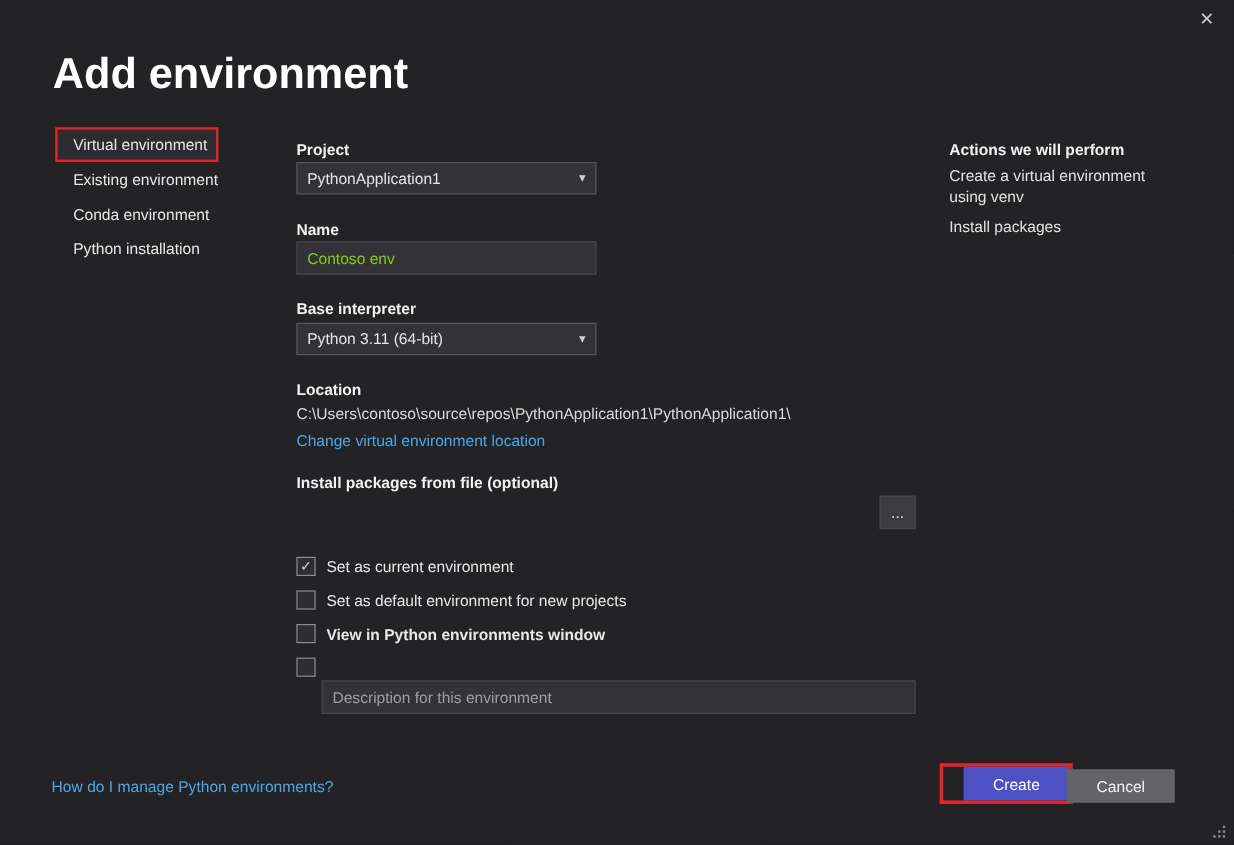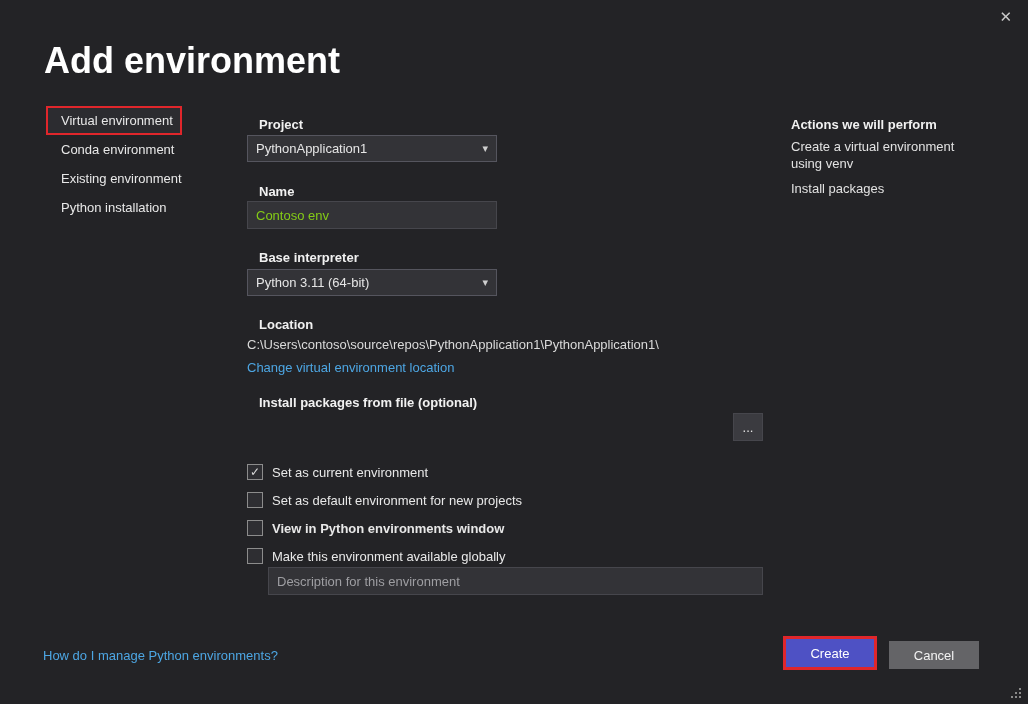--- a/index.html
+++ b/index.html
@@ -30,7 +30,7 @@
   }
   .side-item.selected { border-color: #e0262b; background: #2c2c30; }
   
-  .field-label { position: absolute; font-size: 13px; font-weight: 700; color: #f1f1f1; white-space: nowrap; margin-left: 12px; }
+  .field-label { position: absolute; font-size: 13px; font-weight: 700; color: #f1f1f1; white-space: nowrap; }
   .lbl-project { left: 247px; top: 117px; }
   .lbl-name { left: 247px; top: 184px; }
   .lbl-interp { left: 247px; top: 250px; }

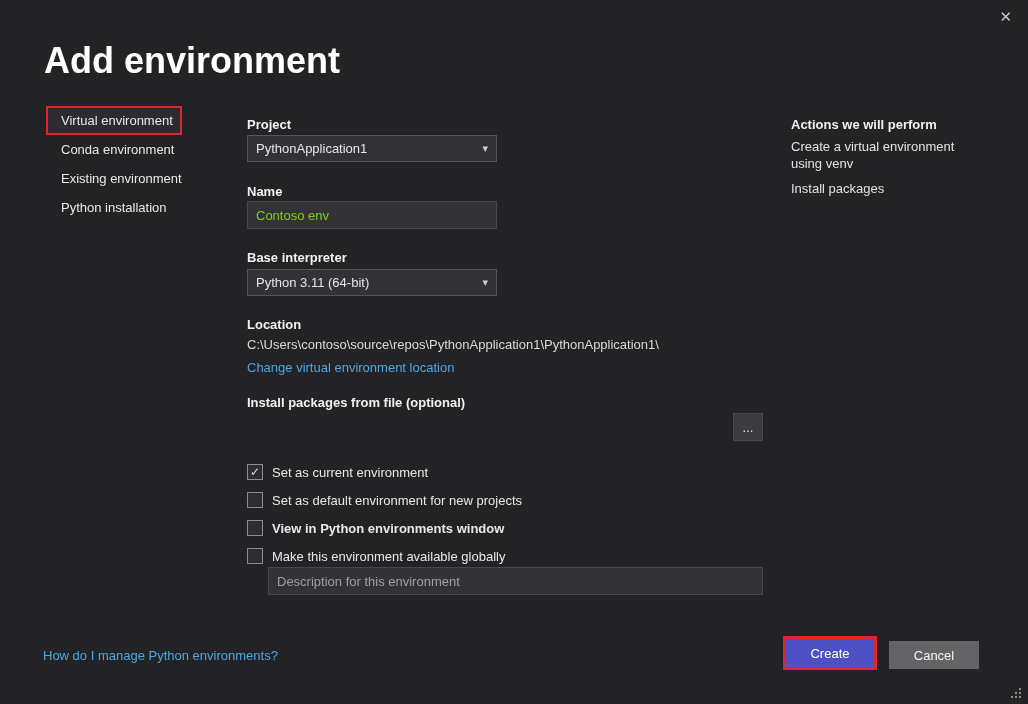--- a/index.html
+++ b/index.html
@@ -112,8 +112,8 @@
 
   <div class="sidebar">
     <div class="side-item selected">Virtual environment</div>
+    <div class="side-item">Existing environment</div>
     <div class="side-item">Conda environment</div>
-    <div class="side-item">Existing environment</div>
     <div class="side-item">Python installation</div>
   </div>
 

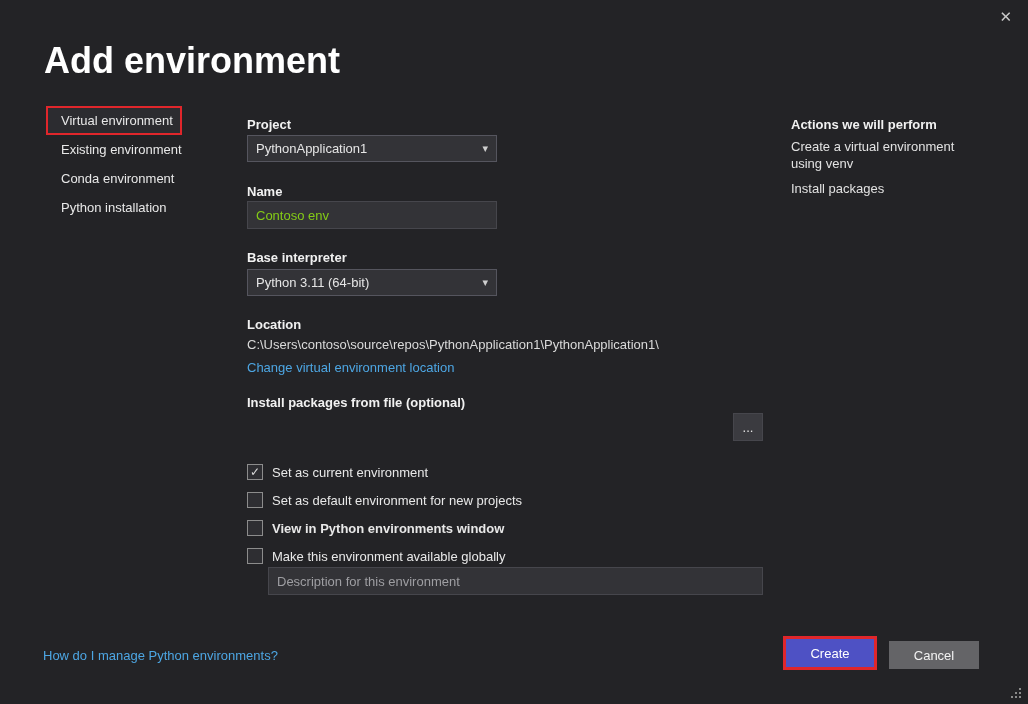--- a/index.html
+++ b/index.html
@@ -153,7 +153,6 @@
   </div>
   <div class="cb-row cb4">
     <span class="box"></span>
-    <span>Make this environment available globally</span>
   </div>
 
   <input class="text-input in-desc" placeholder="Description for this environment" style="">

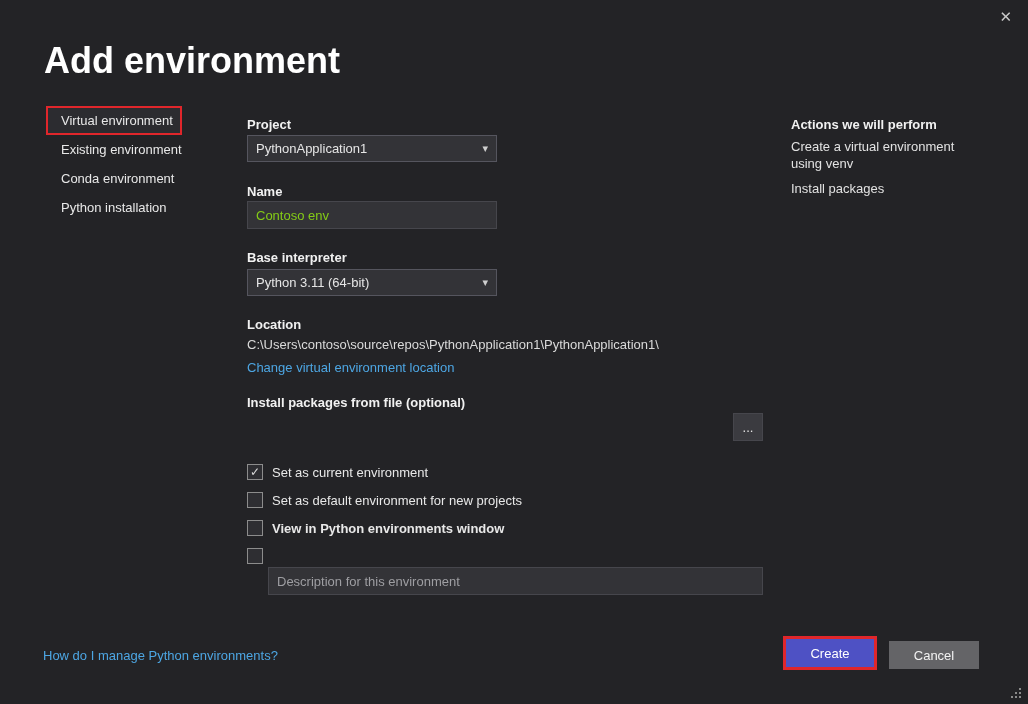--- a/index.html
+++ b/index.html
@@ -88,6 +88,7 @@
     width: 88px; height: 28px; background: #4e51c4; color: #ffffff;
     font-size: 13px; display: flex; align-items: center; justify-content: center;
     cursor: pointer;
+    margin-left: 17px;
   }
   .btn-cancel {
     position: absolute; left: 889px; top: 641px; width: 90px; height: 28px;

